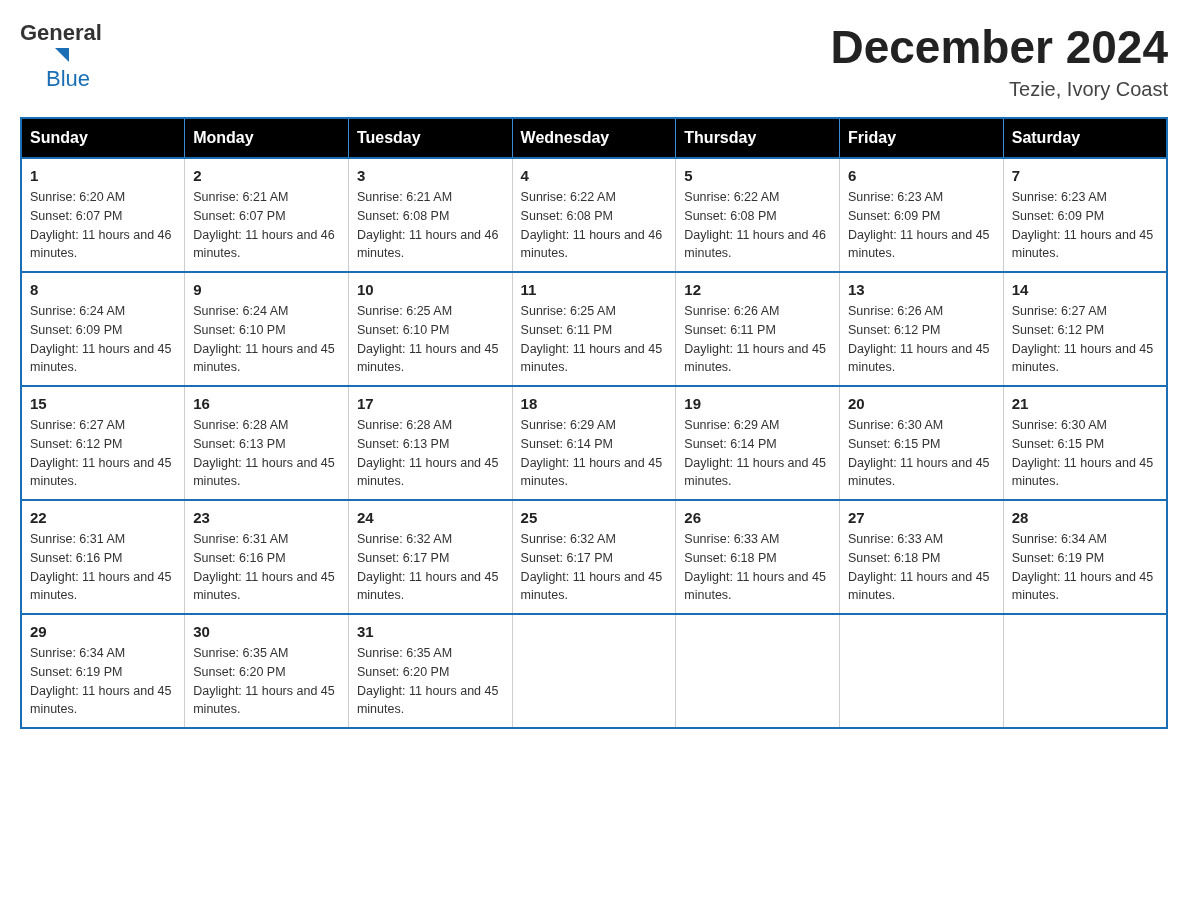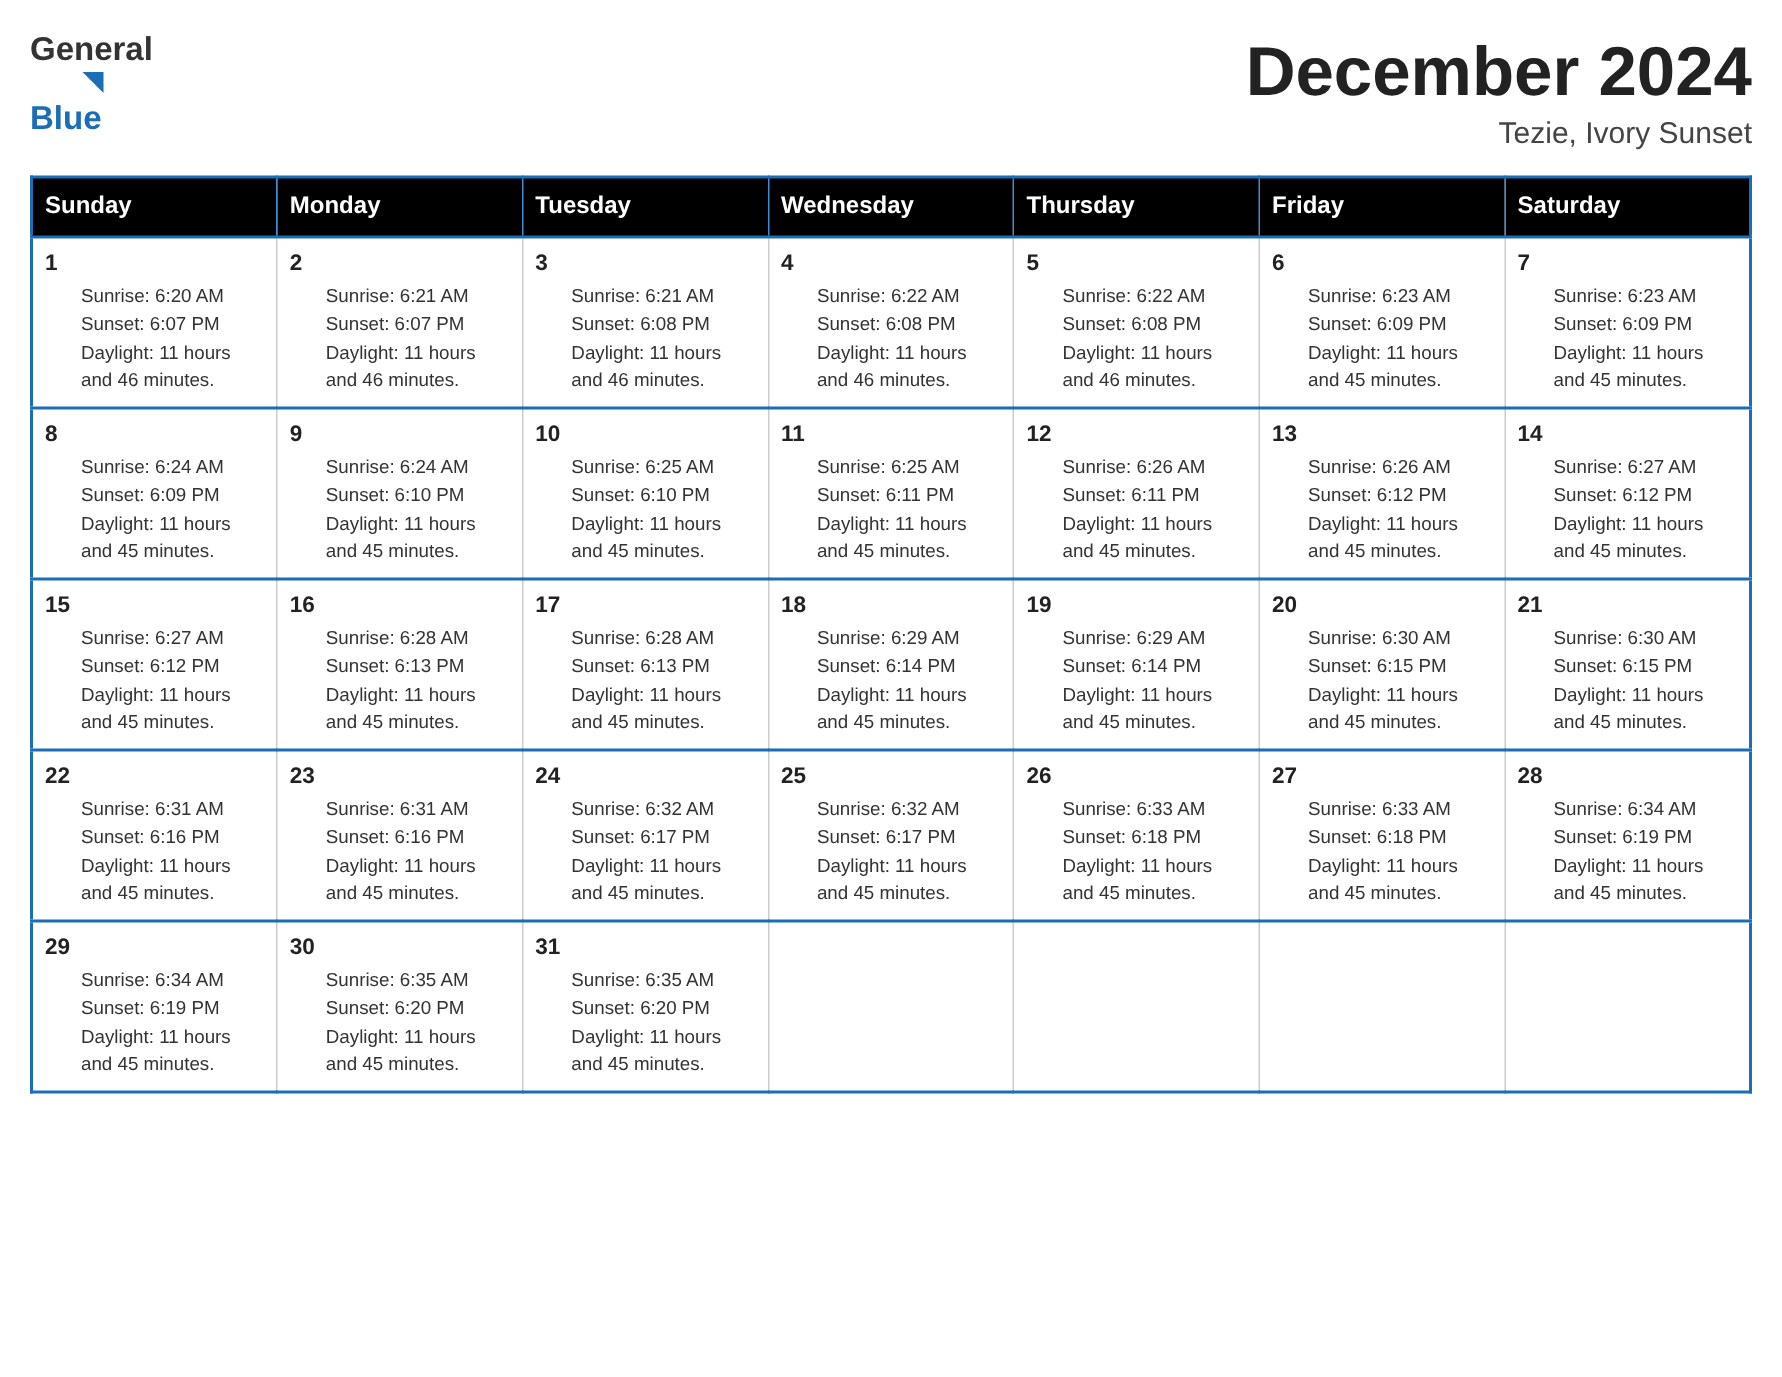--- a/index.html
+++ b/index.html
@@ -29,10 +29,11 @@
     }
     .logo-blue {
       font-size: 22px;
-      font-weight: bold;
+      font-weight: normal;
       color: #1a6eb5;
       display: flex;
       align-items: center;
+      margin-left: 26px;
     }
     .title-block {
       text-align: right;

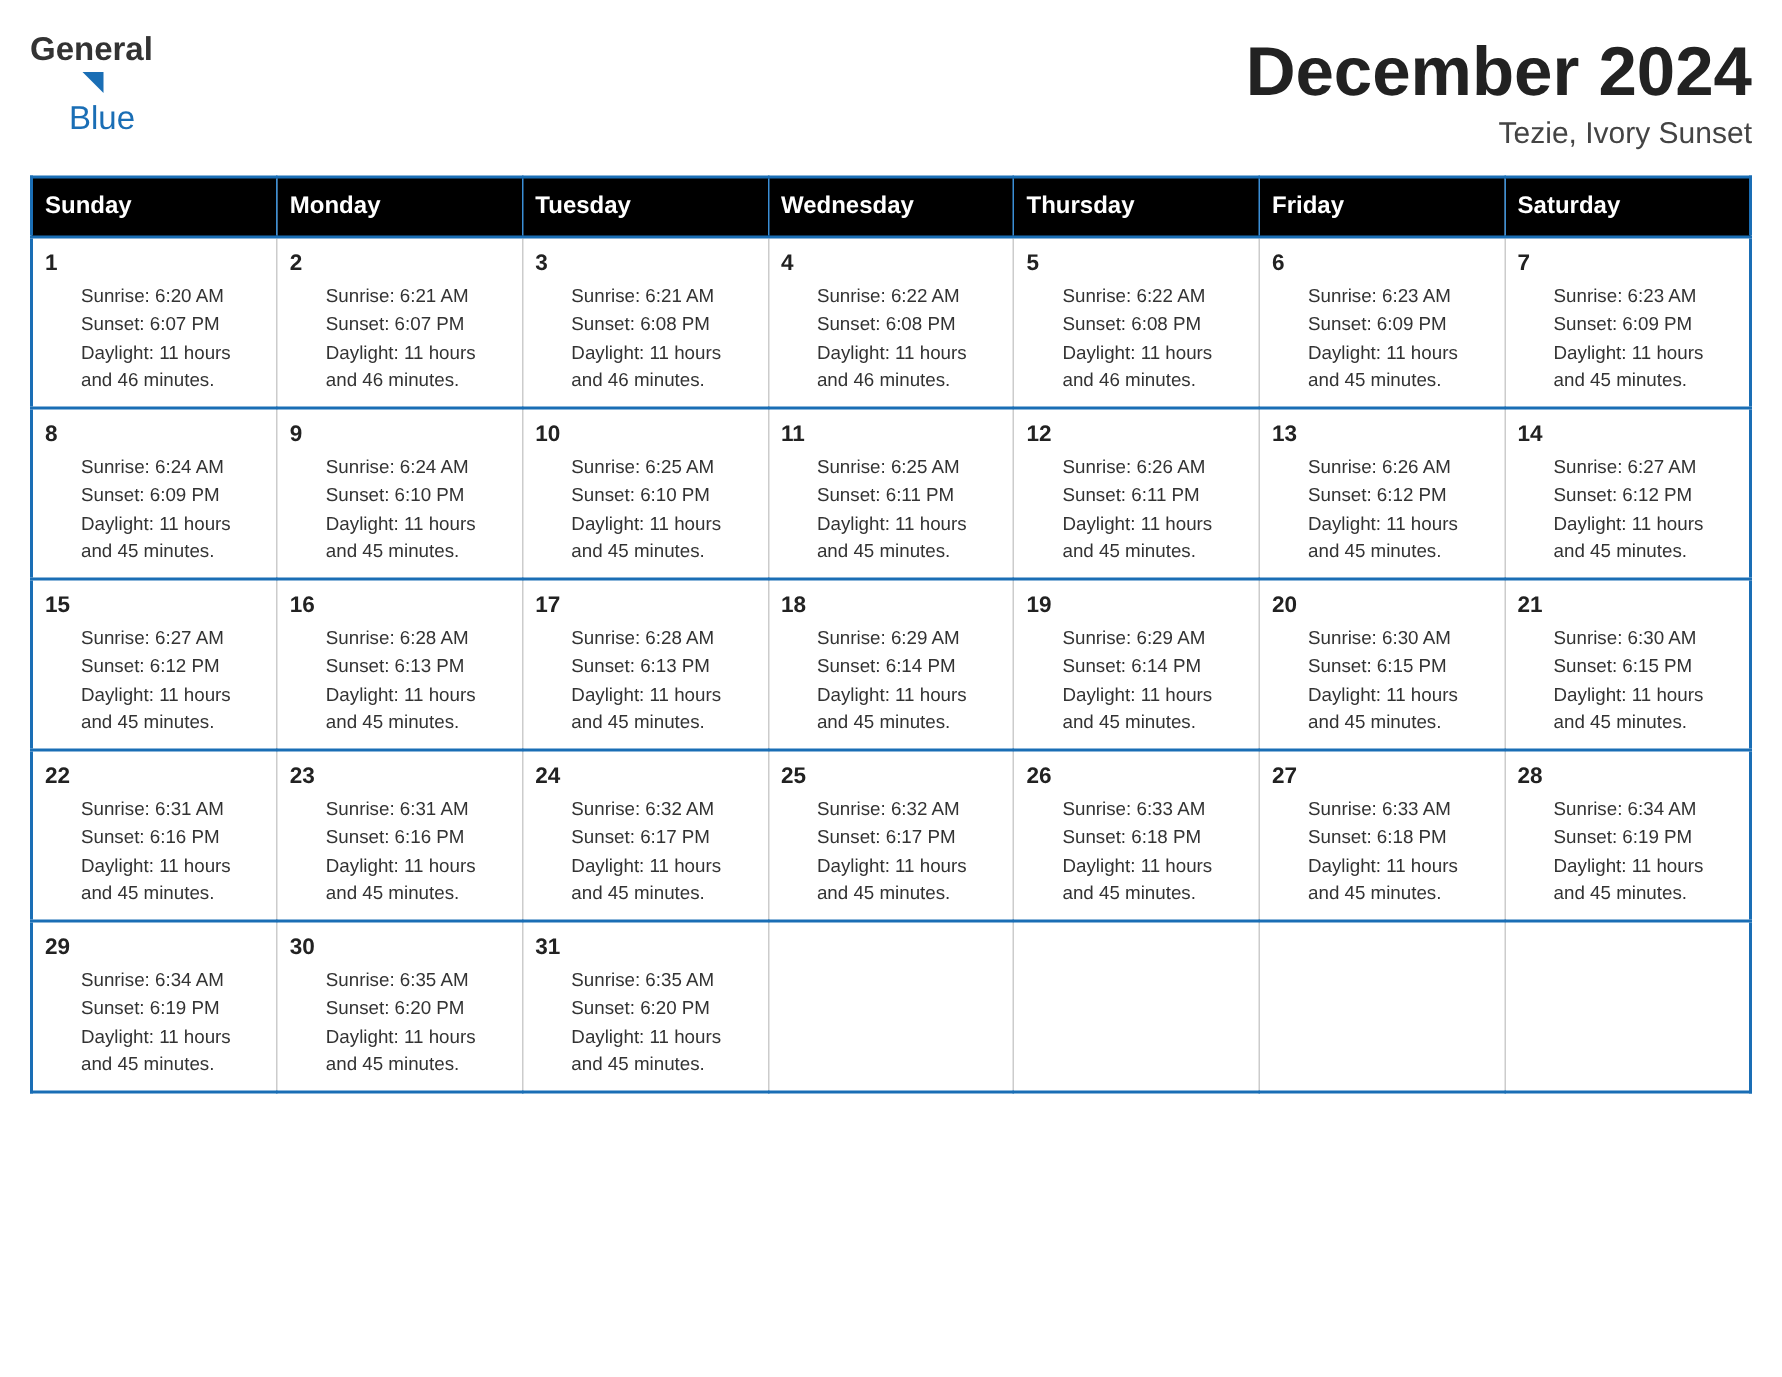--- a/index.html
+++ b/index.html
@@ -113,7 +113,7 @@
   </div>
   <div class="title-block">
     <div class="month-title">December 2024</div>
-    <div class="location">Tezie, Ivory Sunset</div>
+    <div class="location">Tezie, Ivory Coast</div>
   </div>
 </div>
 

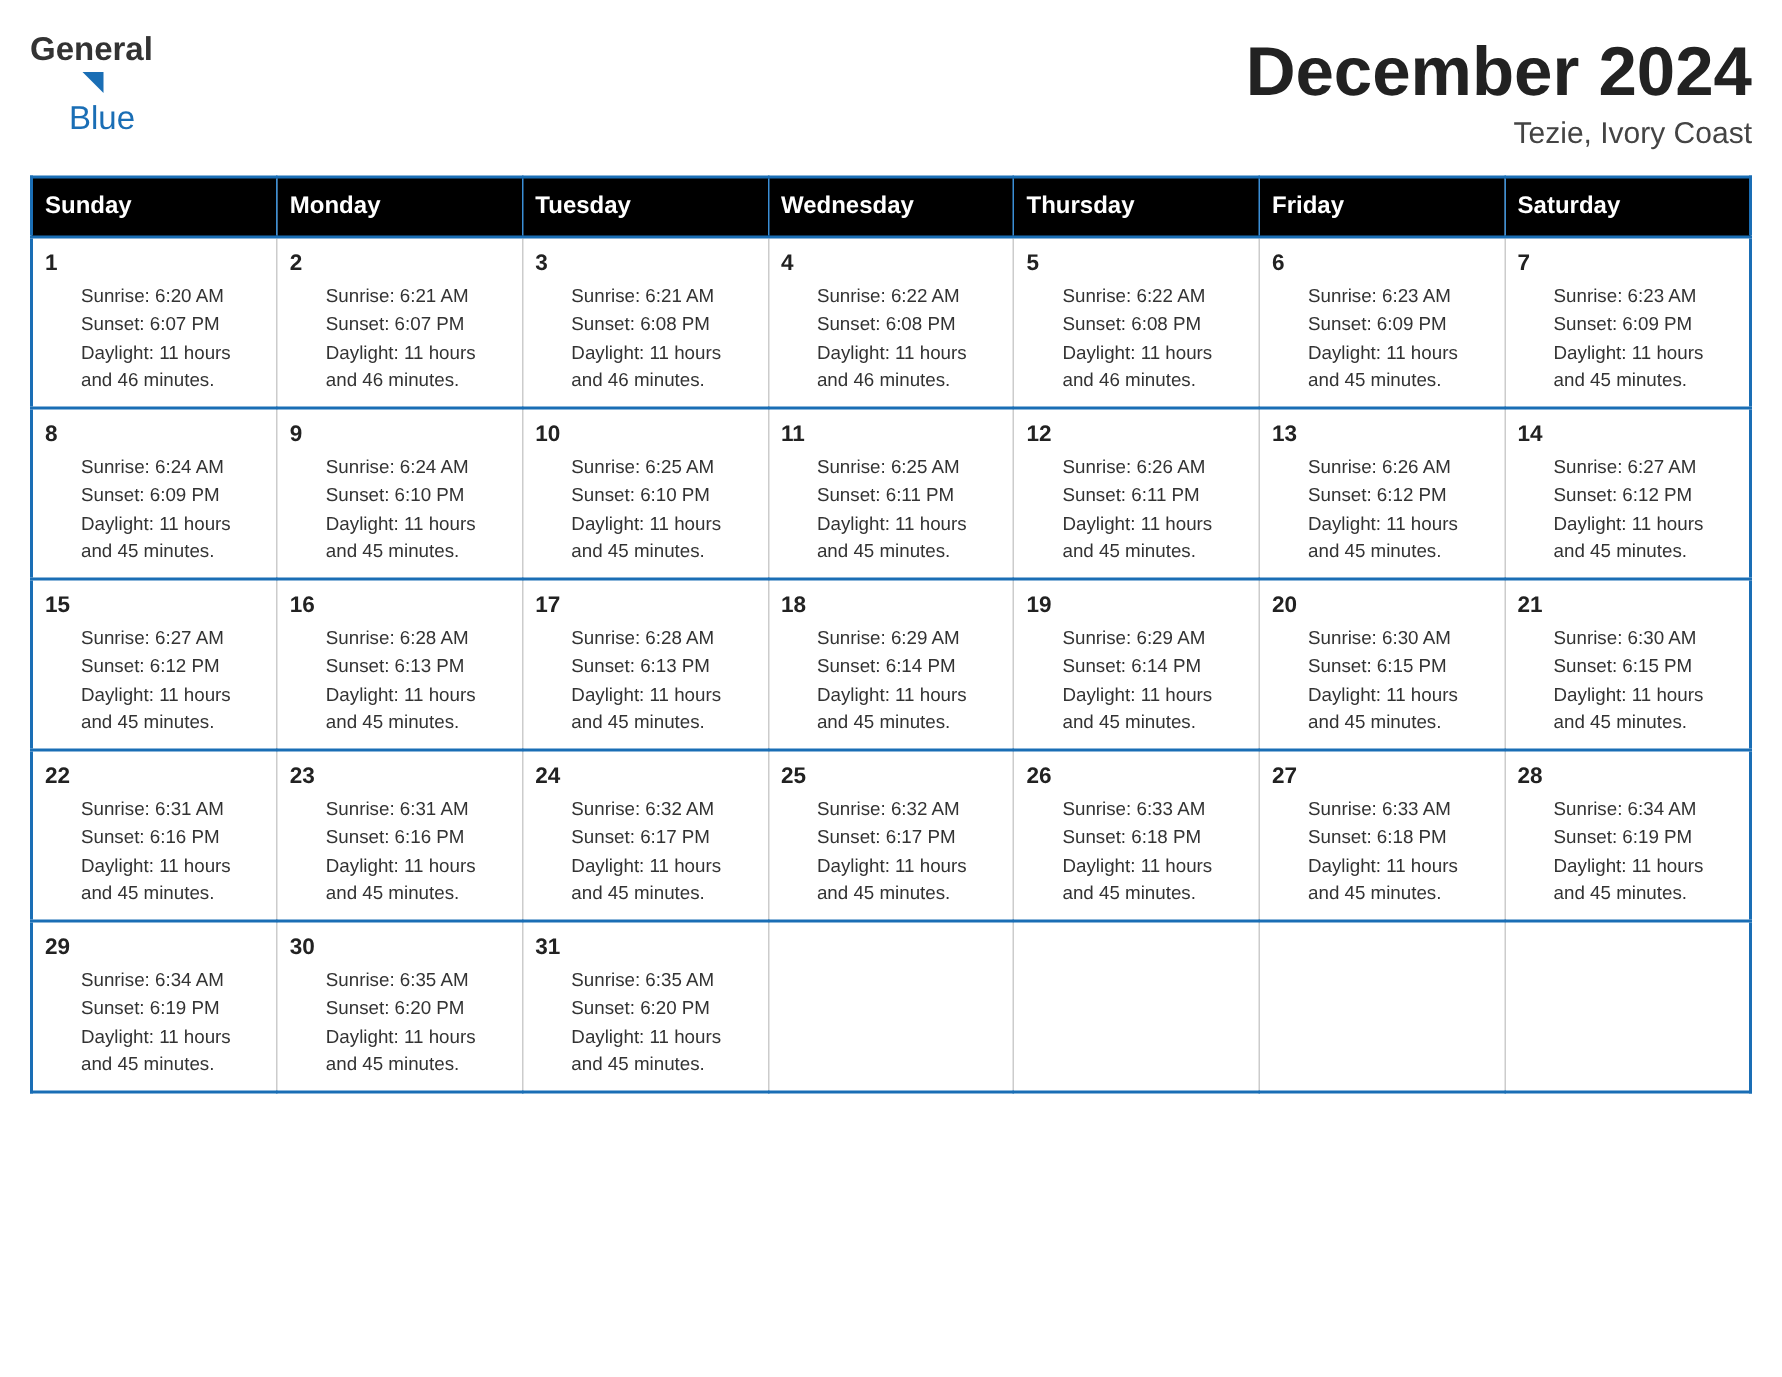--- a/index.html
+++ b/index.html
@@ -92,7 +92,6 @@
       font-size: 12.5px;
       line-height: 1.5;
       color: #333;
-      margin-left: 24px;
     }
     .empty-cell {
       background: #fff;

